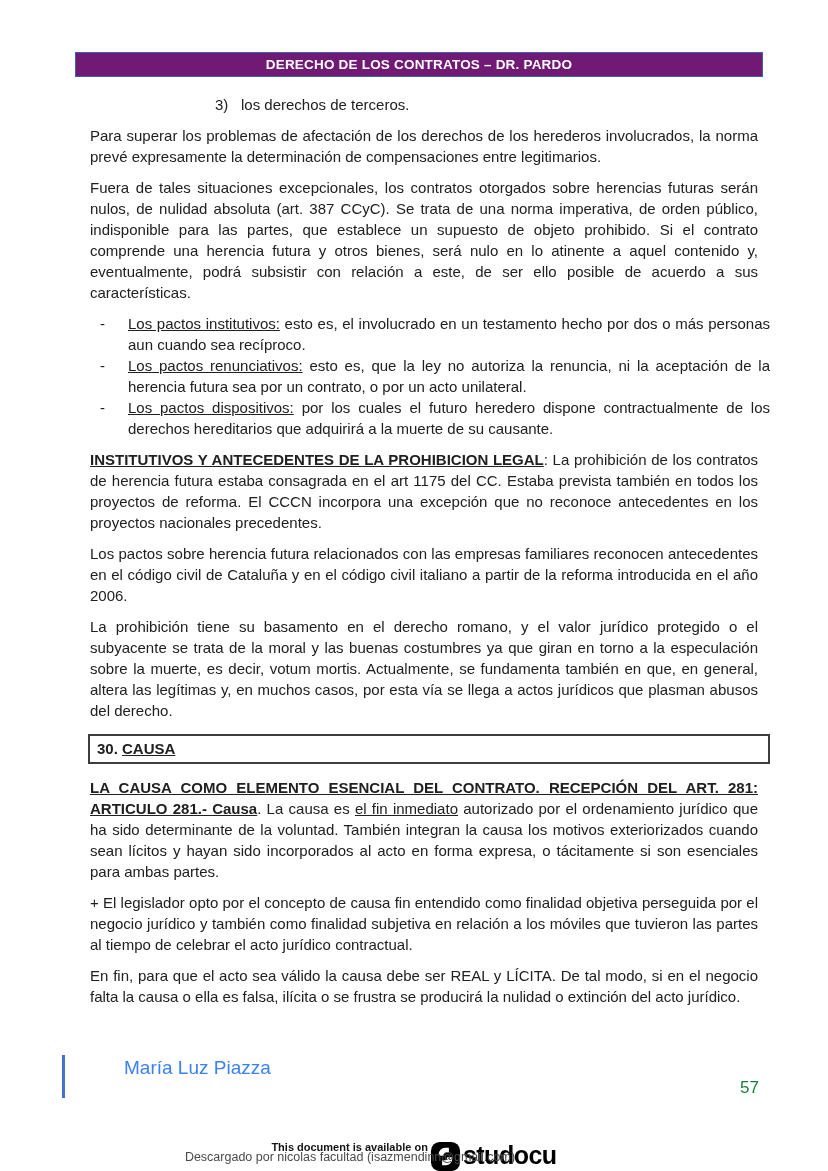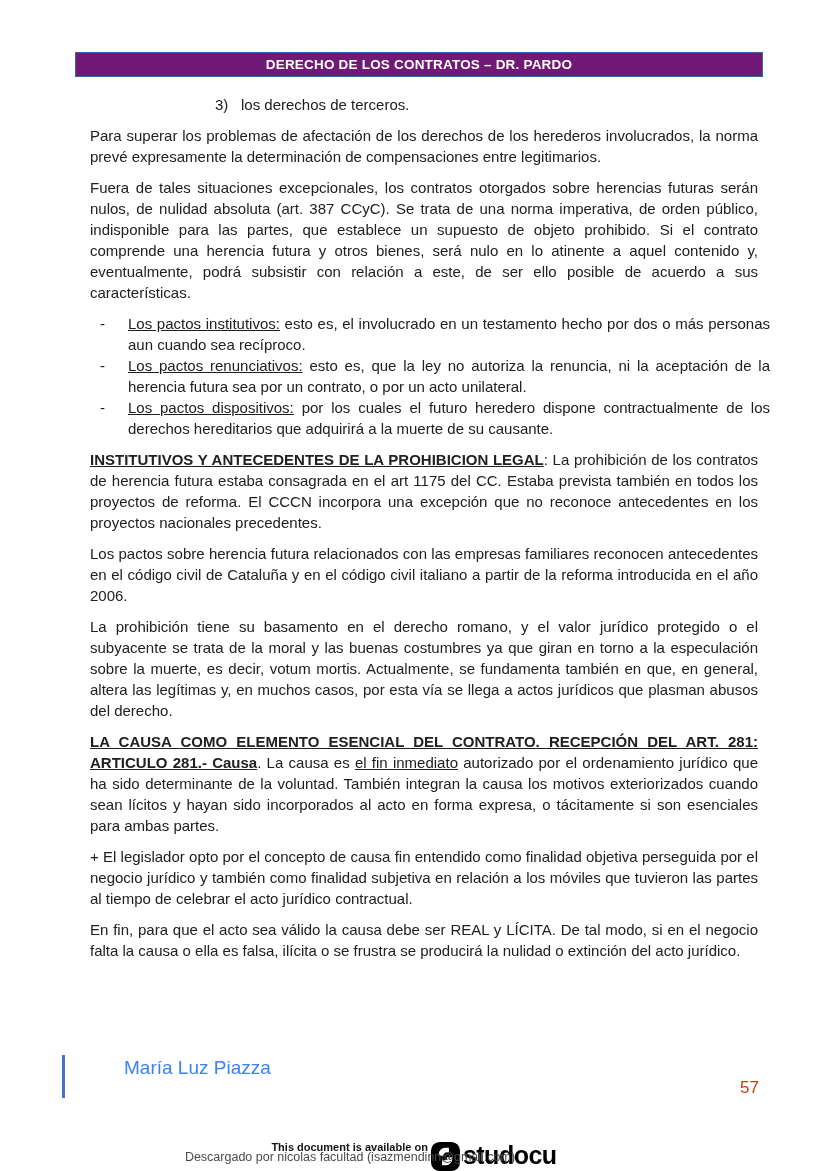--- a/index.html
+++ b/index.html
@@ -92,6 +92,10 @@
 
   <p>La prohibición tiene su basamento en el derecho romano, y el valor jurídico protegido o el subyacente se trata de la moral y las buenas costumbres ya que giran en torno a la especulación sobre la muerte, es decir, votum mortis. Actualmente, se fundamenta también en que, en general, altera las legítimas y, en muchos casos, por esta vía se llega a actos jurídicos que plasman abusos del derecho.</p>
 
+  <div class="section-box">
+    <span>30.</span>
+    <span class="u">CAUSA</span>
+  </div>
 
   <p><span class="hlead">LA CAUSA COMO ELEMENTO ESENCIAL DEL CONTRATO. RECEPCIÓN DEL ART. 281:</span><span class="bold"> ARTICULO 281.- Causa</span><span>. La causa es </span><span class="u">el fin inmediato</span><span> autorizado por el ordenamiento jurídico que ha sido determinante de la voluntad. También integran la causa los motivos exteriorizados cuando sean lícitos y hayan sido incorporados al acto en forma expresa, o tácitamente si son esenciales para ambas partes.</span></p>
 

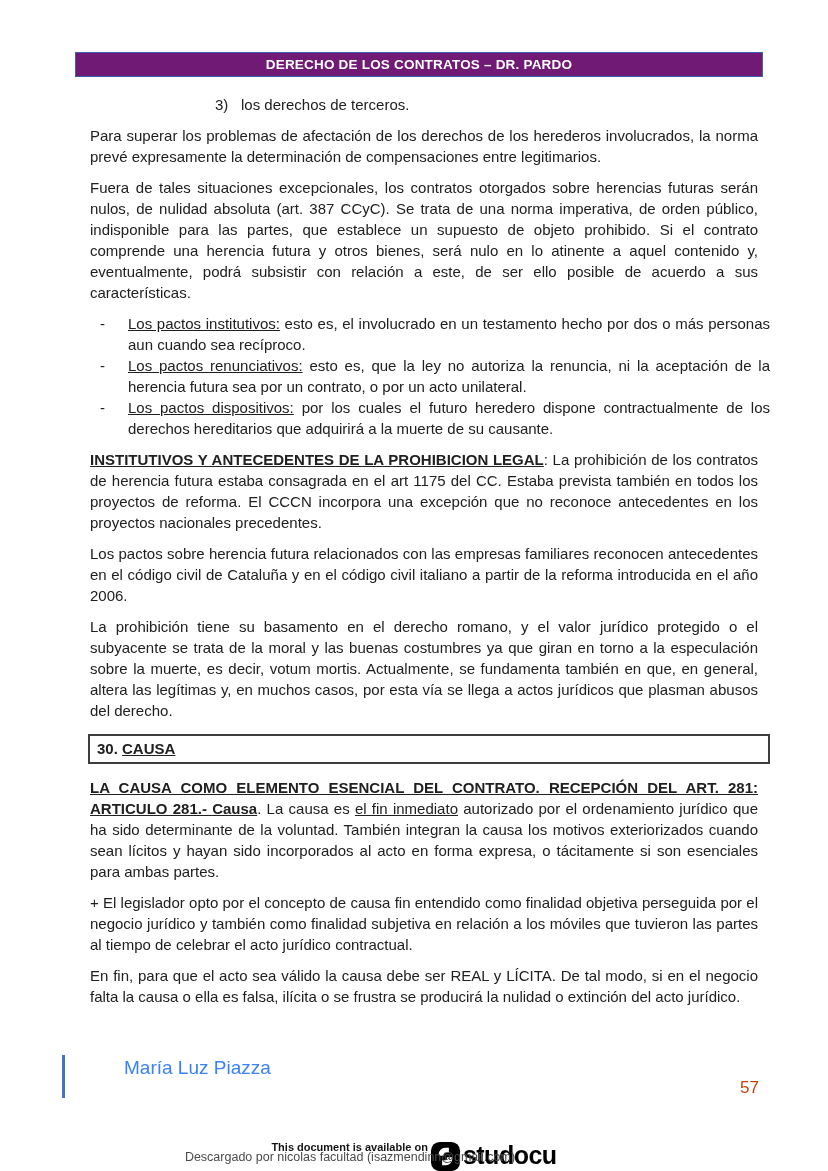--- a/index.html
+++ b/index.html
@@ -41,7 +41,7 @@
     position:absolute; left:124px; top:1057px; font-size:19px; color:#3b82f6;
   }
   .footer-page {
-    position:absolute; left:740px; top:1078px; font-size:17px; color:#c2410c;
+    position:absolute; left:740px; top:1078px; font-size:17px; color:#15803d;
   }
   .studocu-row {
     position:absolute; left:0; top:1114px; width:828px; height:34px;

